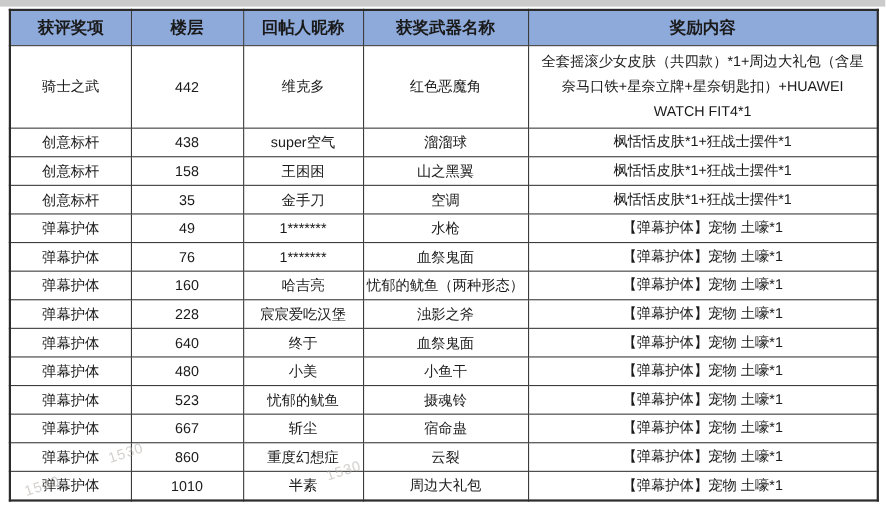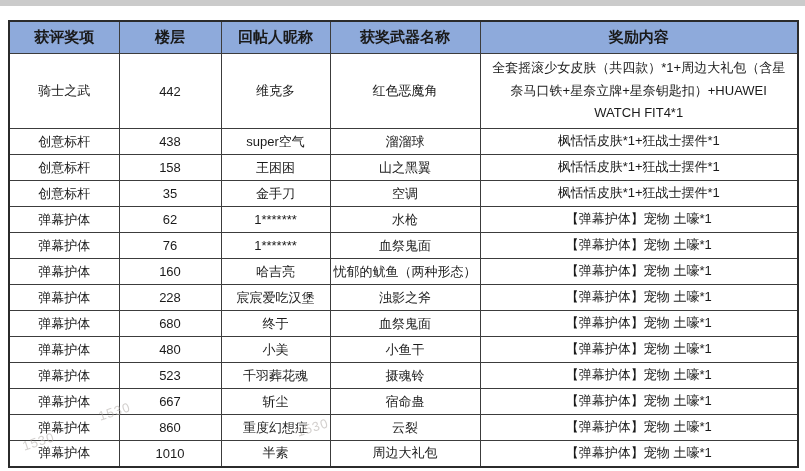--- a/index.html
+++ b/index.html
@@ -33,7 +33,6 @@
     border-collapse: collapse;
     table-layout: fixed;
     border: 2px solid #2b2b2b;
-    margin-top: 12px;
   }
   .award-table th,
   .award-table td {

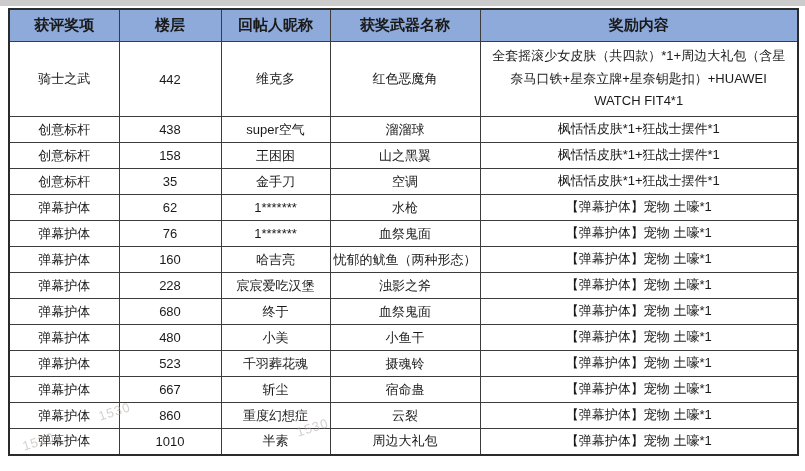--- a/index.html
+++ b/index.html
@@ -130,7 +130,7 @@
         </tr>
         <tr>
           <td class="cell-category">弹幕护体</td>
-          <td class="cell-floor">62</td>
+          <td class="cell-floor">49</td>
           <td class="cell-nickname">1*******</td>
           <td class="cell-weapon">水枪</td>
           <td class="cell-reward">【弹幕护体】宠物 土嚎*1</td>

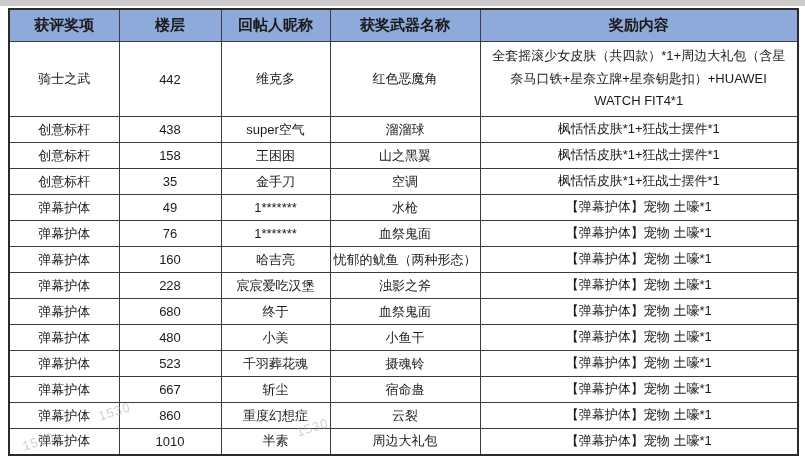--- a/index.html
+++ b/index.html
@@ -158,7 +158,7 @@
         </tr>
         <tr>
           <td class="cell-category">弹幕护体</td>
-          <td class="cell-floor">680</td>
+          <td class="cell-floor">640</td>
           <td class="cell-nickname">终于</td>
           <td class="cell-weapon">血祭鬼面</td>
           <td class="cell-reward">【弹幕护体】宠物 土嚎*1</td>

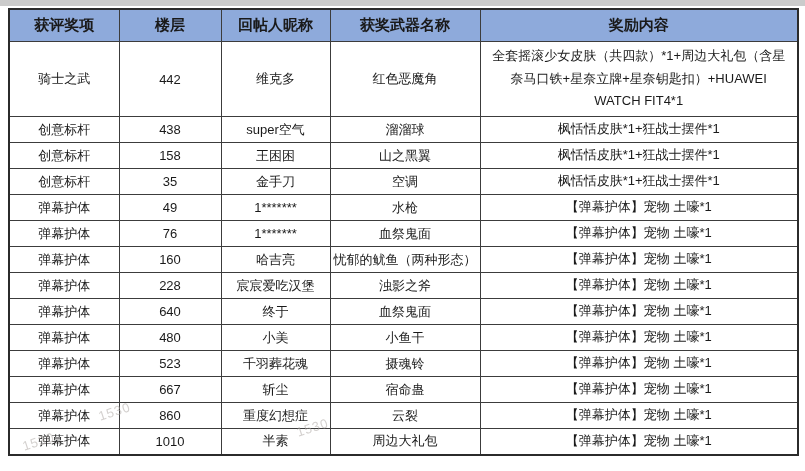--- a/index.html
+++ b/index.html
@@ -173,7 +173,7 @@
         <tr>
           <td class="cell-category">弹幕护体</td>
           <td class="cell-floor">523</td>
-          <td class="cell-nickname">千羽葬花魂</td>
+          <td class="cell-nickname">忧郁的鱿鱼</td>
           <td class="cell-weapon">摄魂铃</td>
           <td class="cell-reward">【弹幕护体】宠物 土嚎*1</td>
         </tr>

